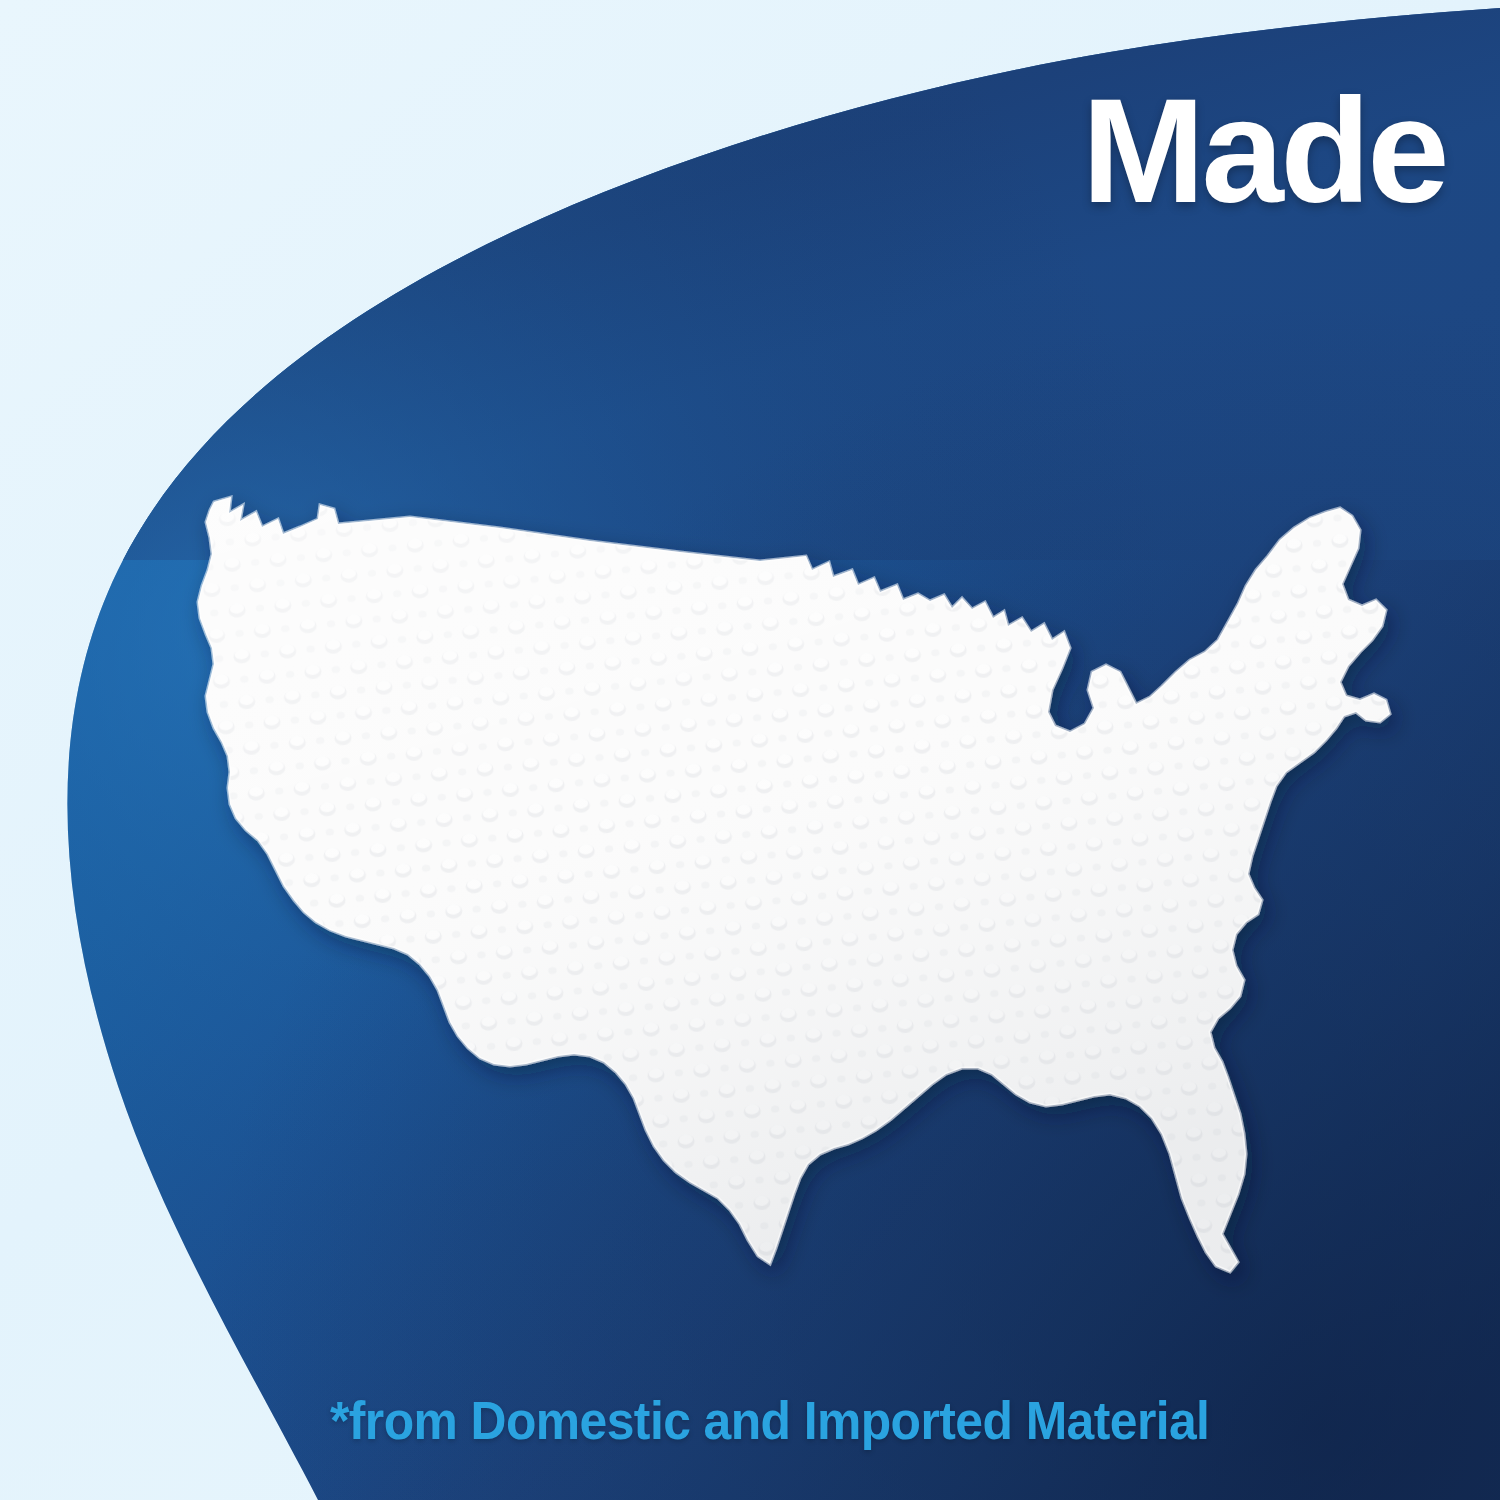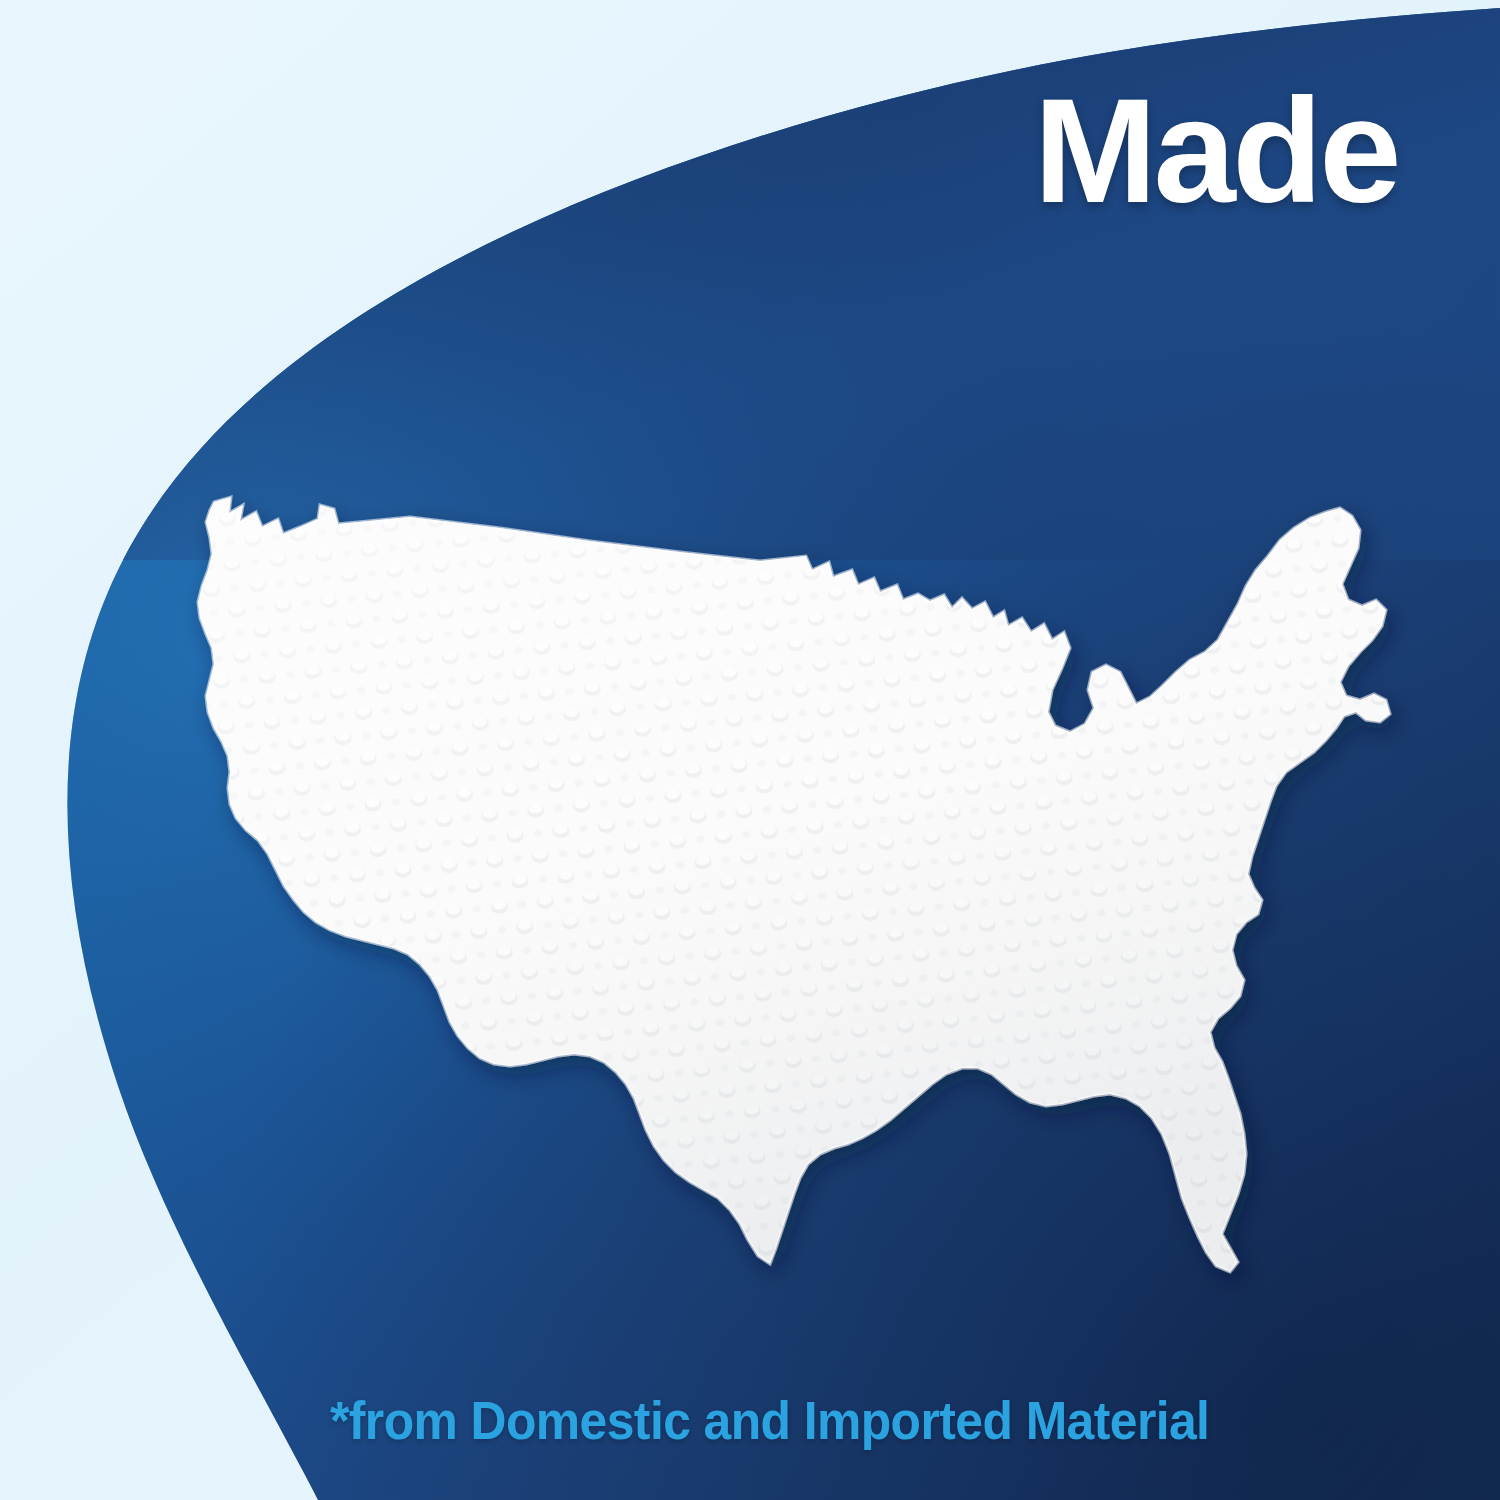--- a/index.html
+++ b/index.html
@@ -49,7 +49,7 @@
   
   .headline {
     position: absolute;
-    left: 608px;
+    left: 656px;
     top: 78px;
     width: 790px;
     text-align: right;

